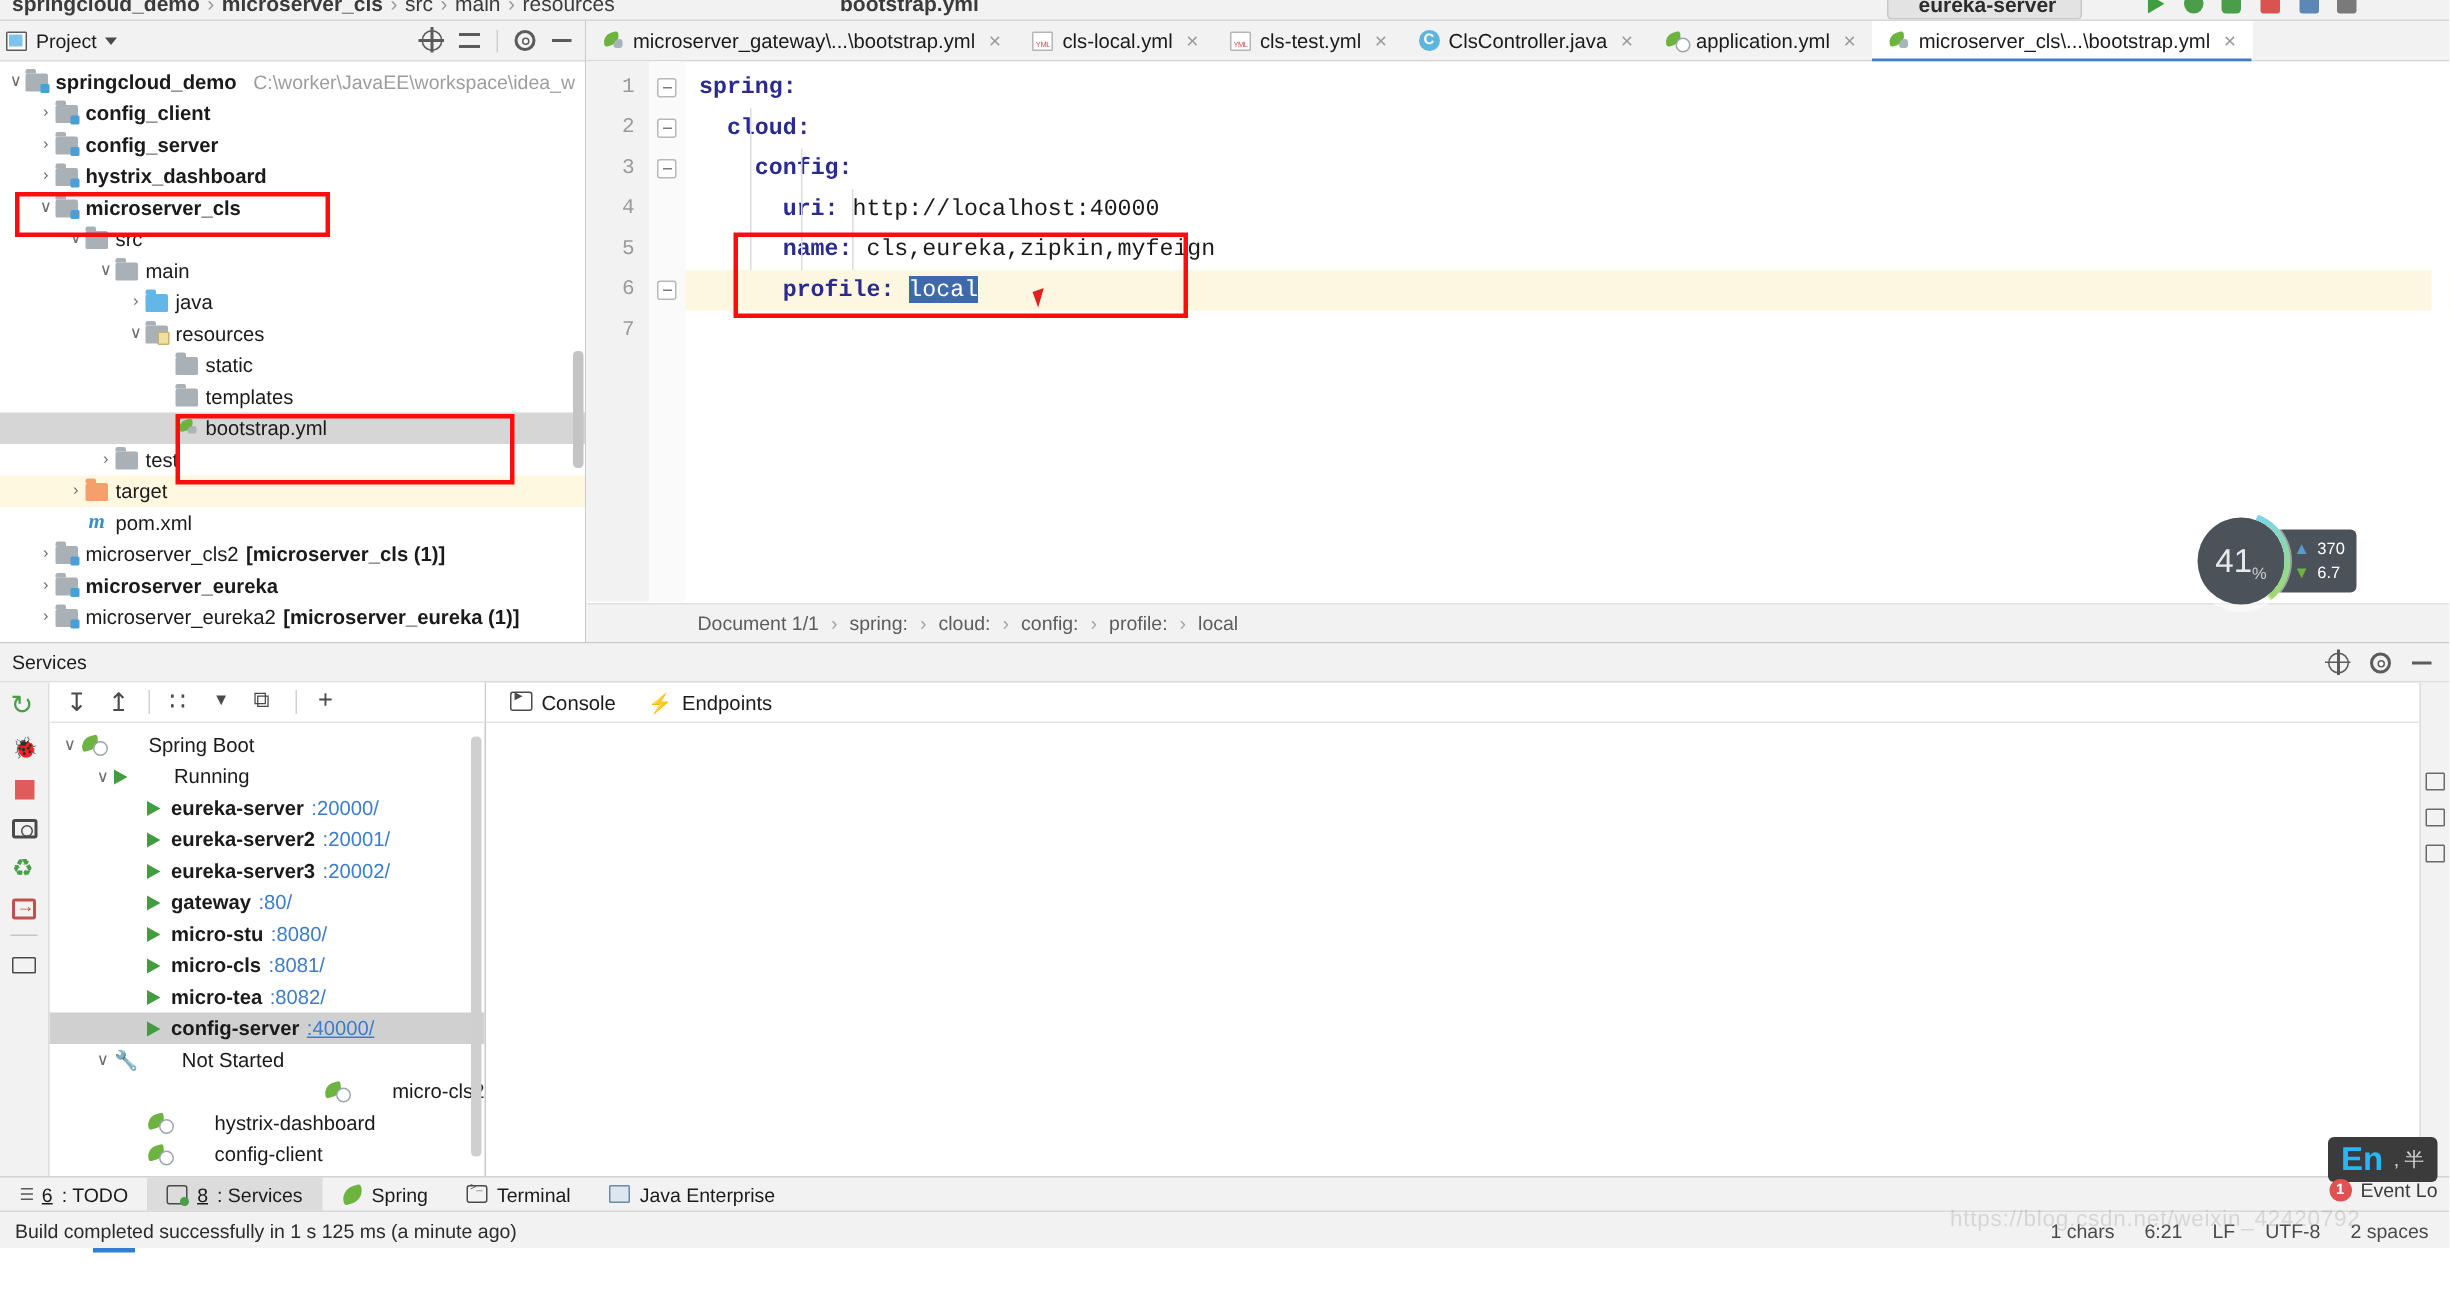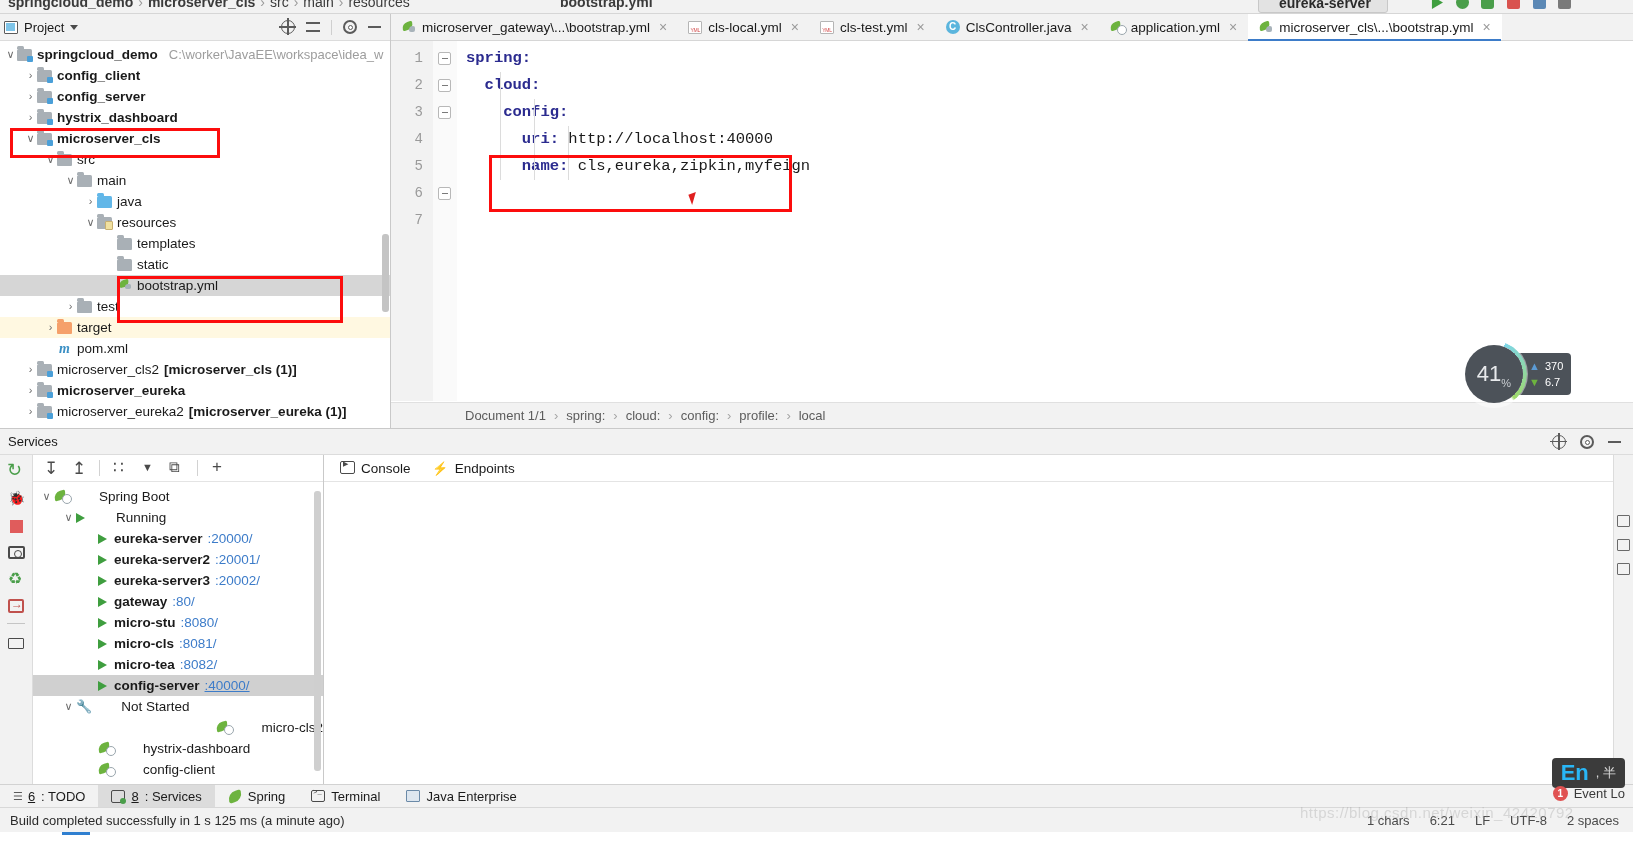--- a/index.html
+++ b/index.html
@@ -654,6 +654,7 @@
           <div class="cline"><span>    </span><span class="k-key">config:</span></div>
           <div class="cline"><span>      </span><span class="k-key">uri:</span><span class="k-val"> http://localhost:40000</span></div>
           <div class="cline"><span>      </span><span class="k-key">name:</span><span class="k-val"> cls,eureka,zipkin,myfeign</span></div>
+          <div class="cline hl"><span>      </span><span class="k-key">profile:</span><span class="k-val"> </span><span class="sel-token">local</span></div>
           <div class="cline">&nbsp;</div>
         </div>
       <div class="right-marker-bar"></div>

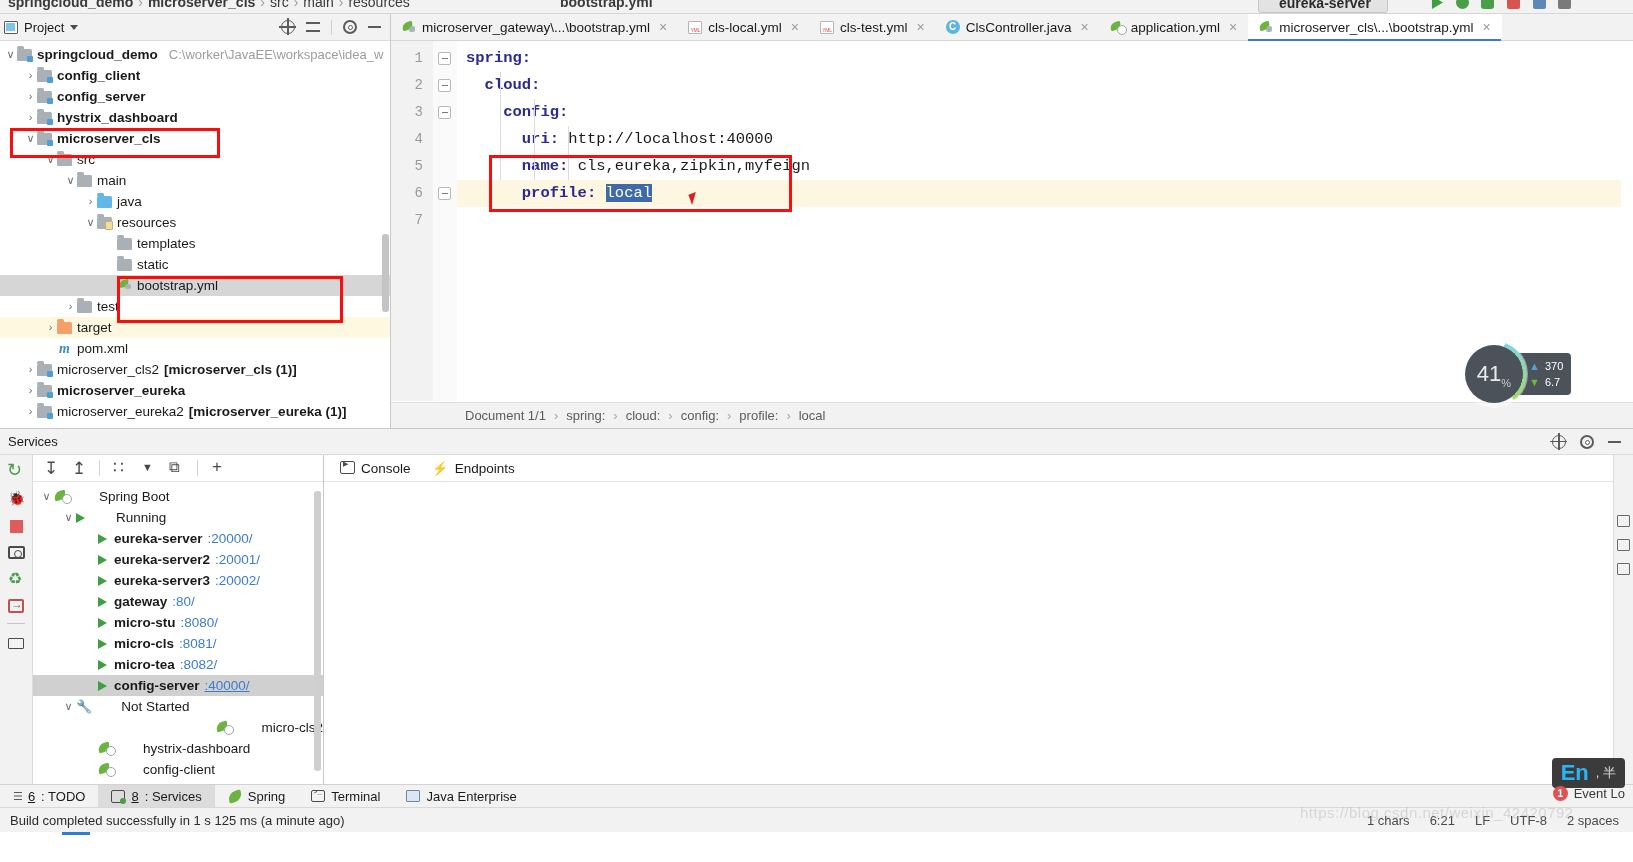--- a/index.html
+++ b/index.html
@@ -542,12 +542,12 @@
         <div class="trow" style="padding-left: 104px;">
           <span class="chev empty">&nbsp;</span>
           <span class="folder"></span>
-          <span class="tlabel normal">templates</span>
+          <span class="tlabel normal">static</span>
         </div>
         <div class="trow" style="padding-left: 104px;">
           <span class="chev empty">&nbsp;</span>
           <span class="folder"></span>
-          <span class="tlabel normal">static</span>
+          <span class="tlabel normal">templates</span>
         </div>
         <div class="trow sel" style="padding-left: 104px;">
           <span class="chev empty">&nbsp;</span>

